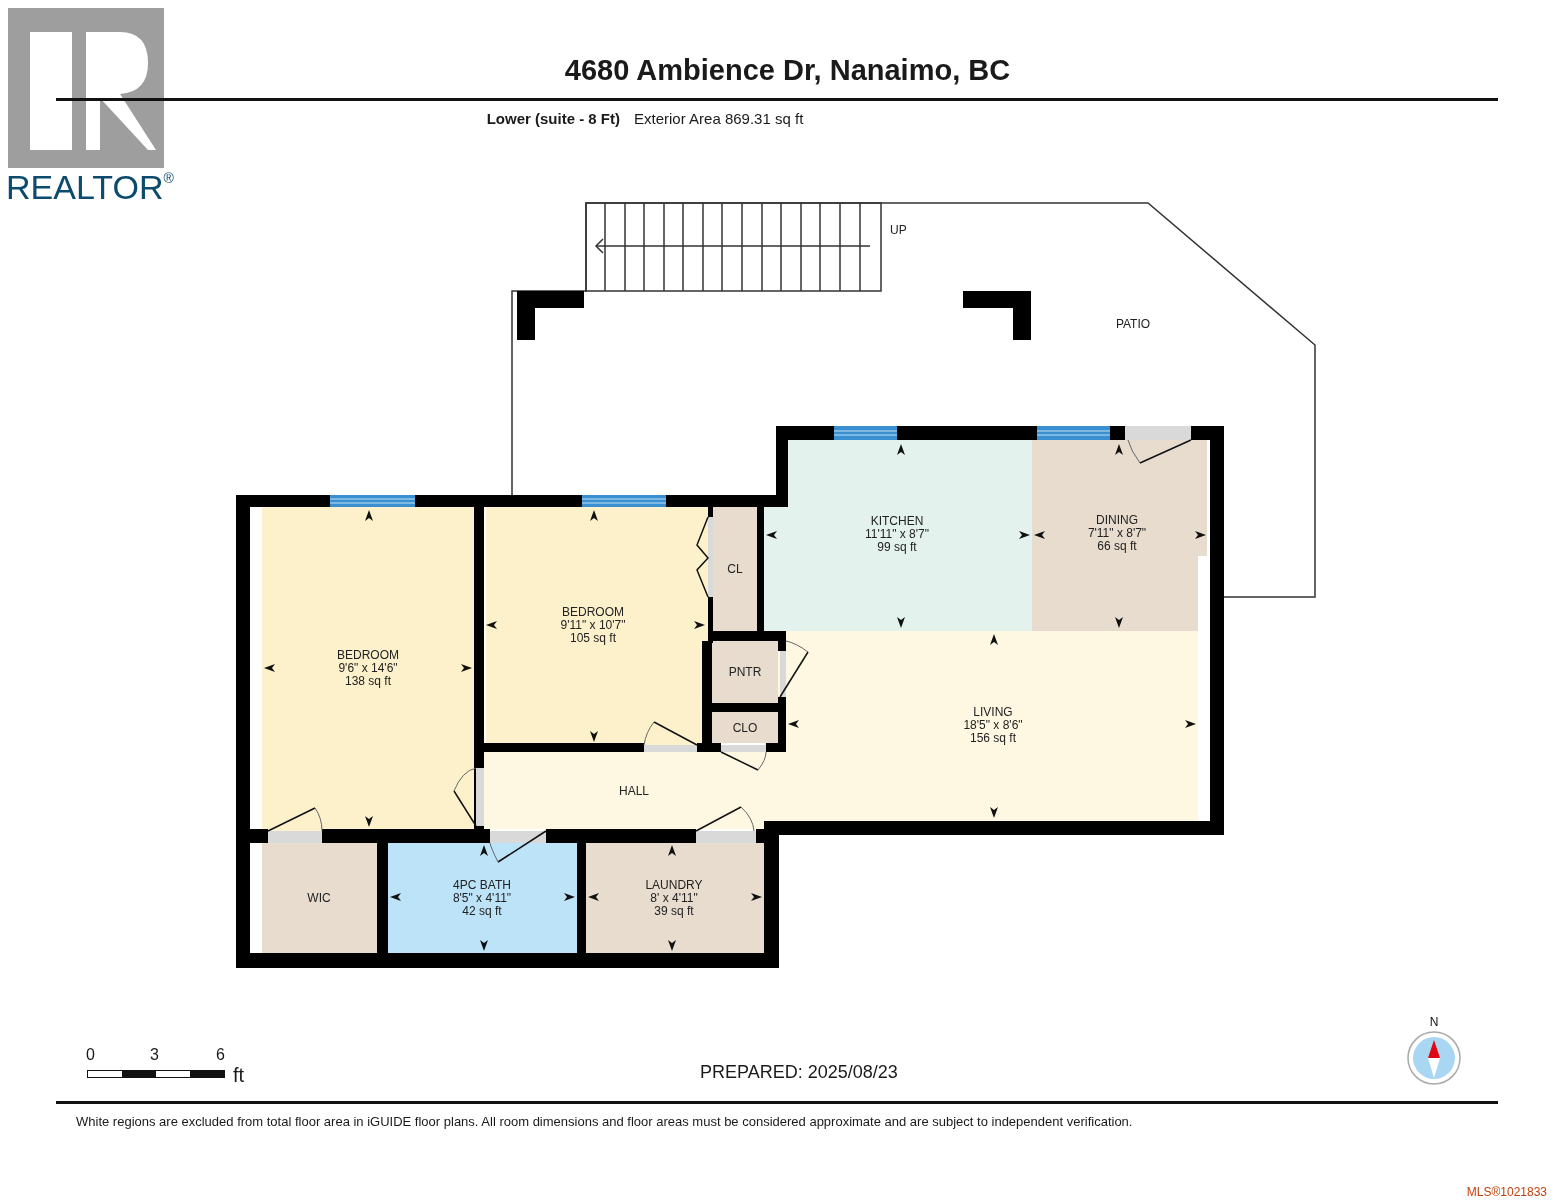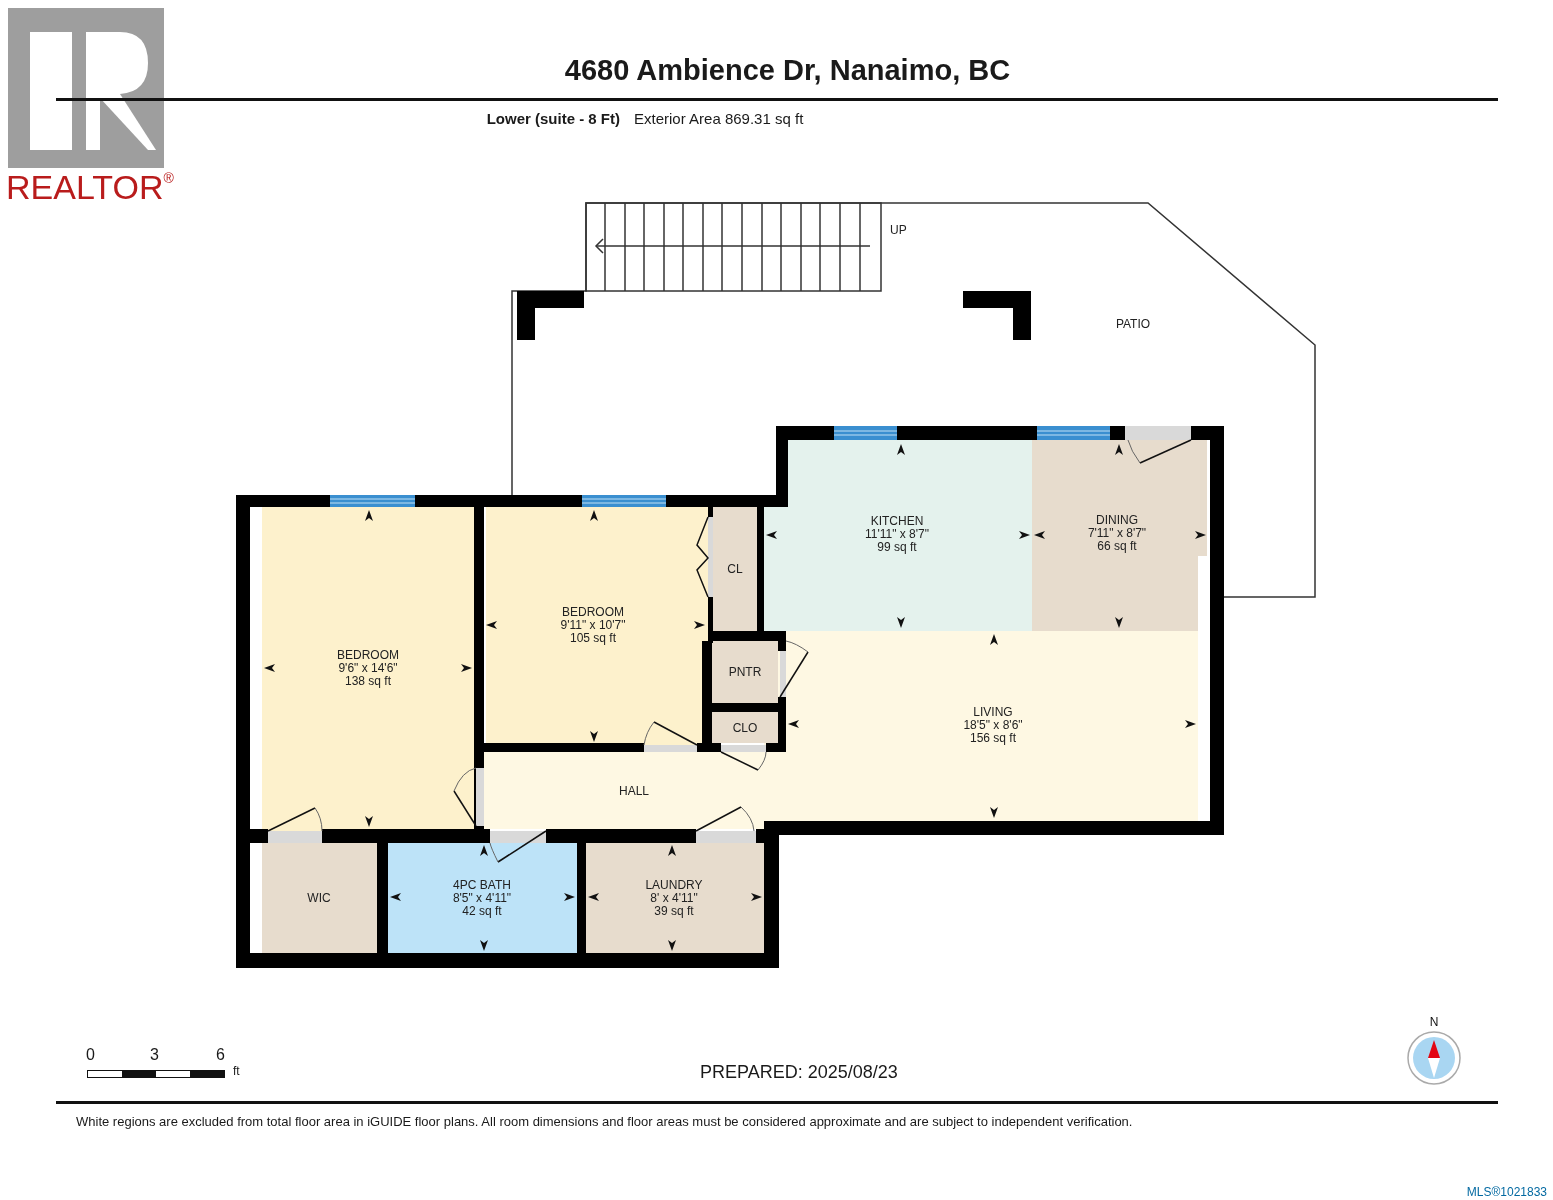--- a/index.html
+++ b/index.html
@@ -5,7 +5,7 @@
   html, body { margin:0; padding:0; background:#ffffff; }
   body { width:1553px; height:1200px; position:relative; overflow:hidden; font-family:"Liberation Sans", sans-serif; color:#1a1a1a; }
   .logo { position:absolute; left:8px; top:8px; width:156px; height:160px; background:#9e9e9e; }
-  .logo-text { position:absolute; left:6px; top:168px; font-size:34px; color:#b91c1c; letter-spacing:0px; font-family:"Liberation Sans", sans-serif; }
+  .logo-text { position:absolute; left:6px; top:168px; font-size:34px; color:#0c4a6e; letter-spacing:0px; font-family:"Liberation Sans", sans-serif; }
   .logo-text sup { font-size:14px; vertical-align:top; position:relative; top:2px; }
   .title { position:absolute; left:0; width:1553px; top:54px; text-align:center; font-size:29px; font-weight:bold;padding-left:11px; }
   .title-rule { position:absolute; left:56px; width:1442px; top:98px; height:3px; background:#111; }

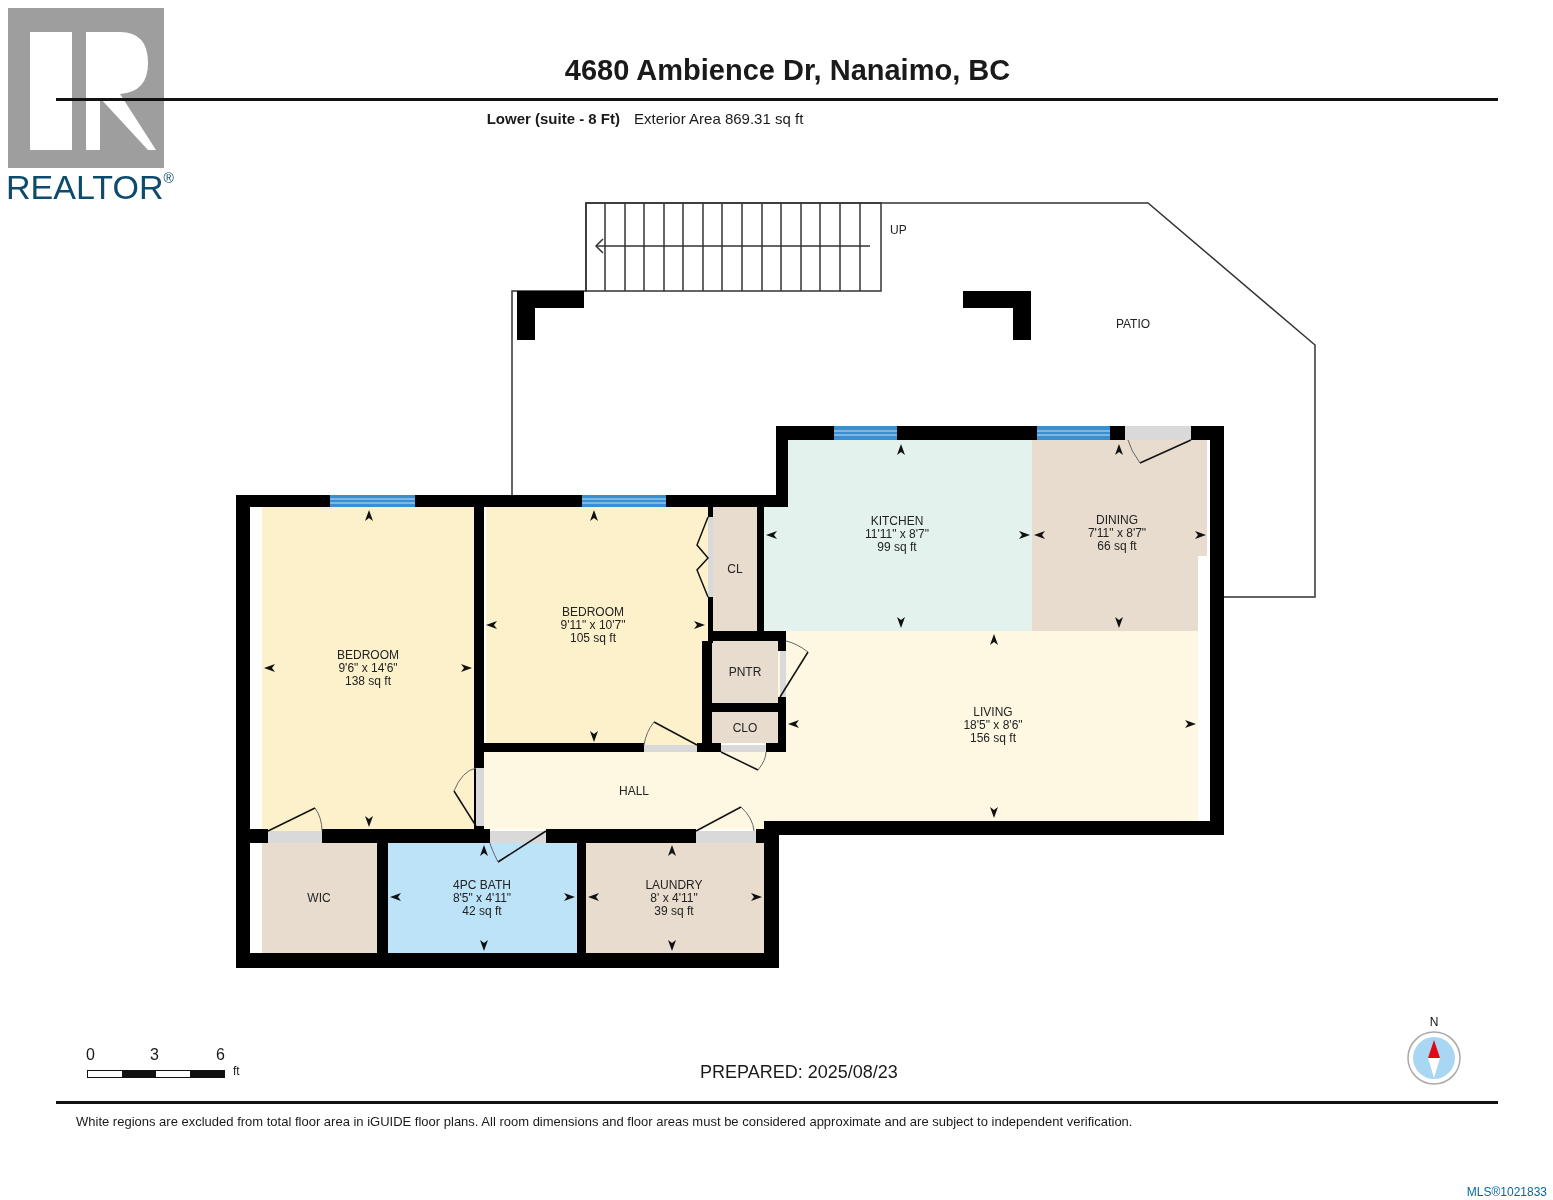--- a/index.html
+++ b/index.html
@@ -18,7 +18,7 @@
   .scale-nums span { position:absolute; top:0; }
   .scale-bar { position:absolute; top:24px; left:3px; width:136px; height:6px; border:1px solid #111; display:flex; }
   .scale-bar div { flex:1; }
-  .scale-unit { position:absolute; left:149px; top:18px; font-size:12px; }
+  .scale-unit { position:absolute; left:149px; top:18px; font-size:20px; }
   .prepared { position:absolute; left:700px; top:1062px; font-size:18px; }
   .compass { position:absolute; left:1405px; top:1014px; width:58px; height:72px; }
   .footer-rule { position:absolute; left:56px; width:1442px; top:1101px; height:3px; background:#111; }

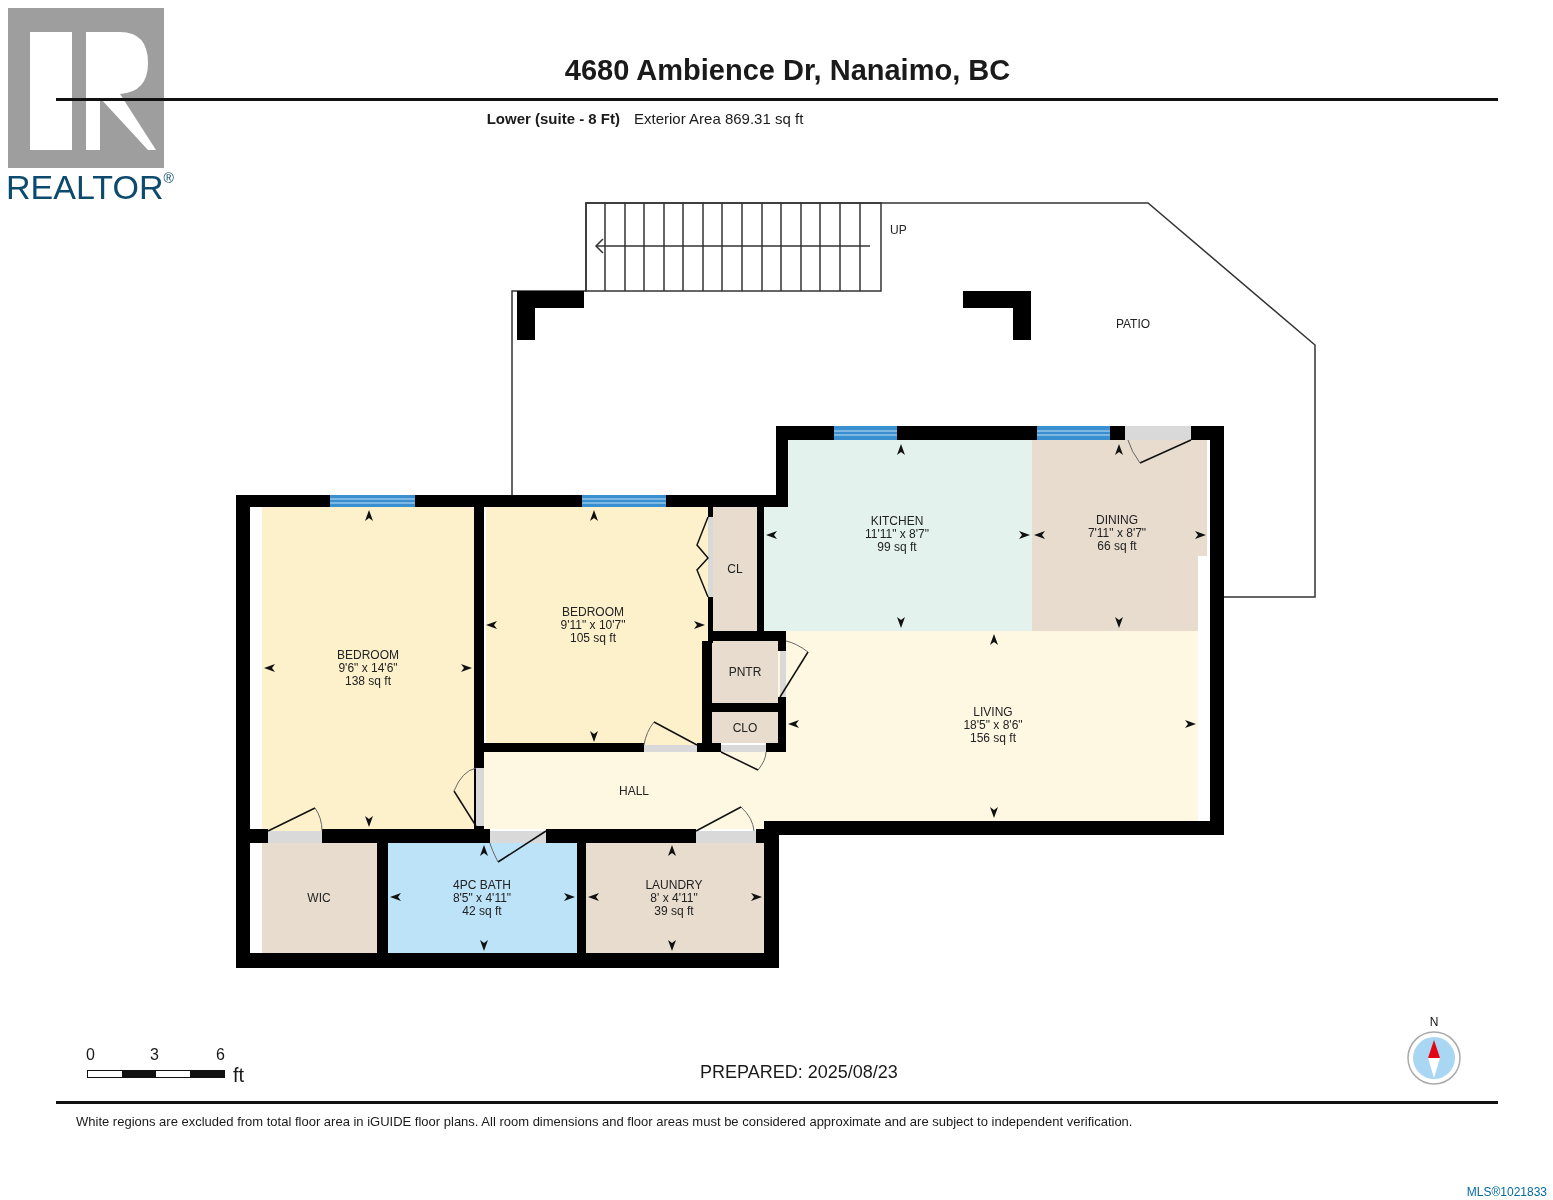--- a/index.html
+++ b/index.html
@@ -23,7 +23,7 @@
   .compass { position:absolute; left:1405px; top:1014px; width:58px; height:72px; }
   .footer-rule { position:absolute; left:56px; width:1442px; top:1101px; height:3px; background:#111; }
   .disclaimer { position:absolute; left:61px; top:1114px; font-size:13px;margin-left:15px; }
-  .mls { position:absolute; right:6px; top:1185px; font-size:12px; color:#0369a1; }
+  .mls { position:absolute; right:6px; top:1185px; font-size:12px; color:#c2410c; }
 </style>
 </head>
 <body>

